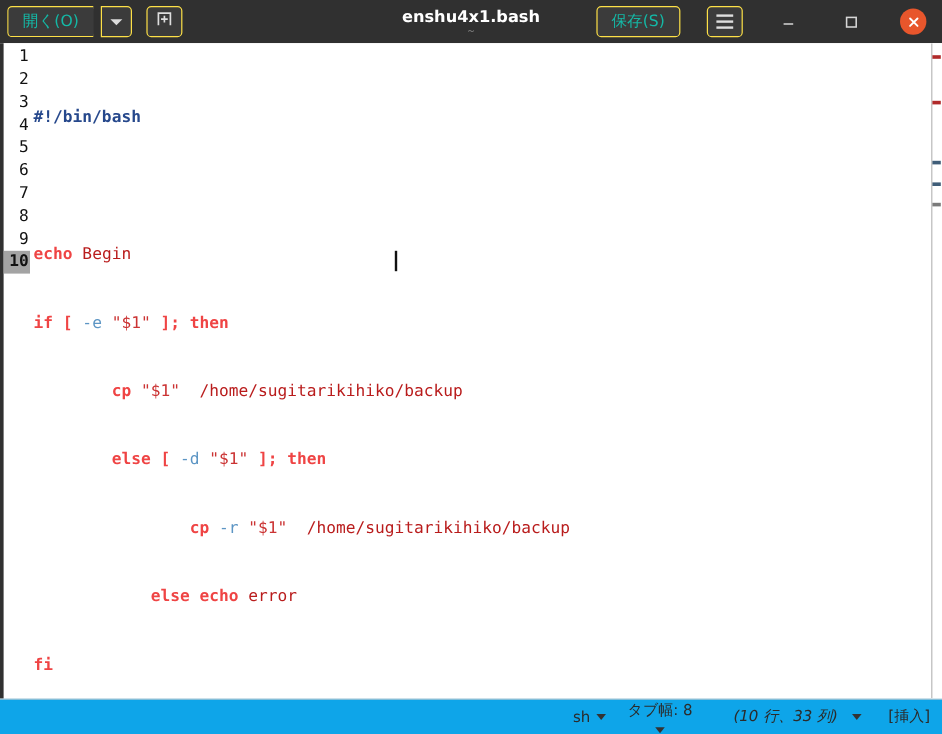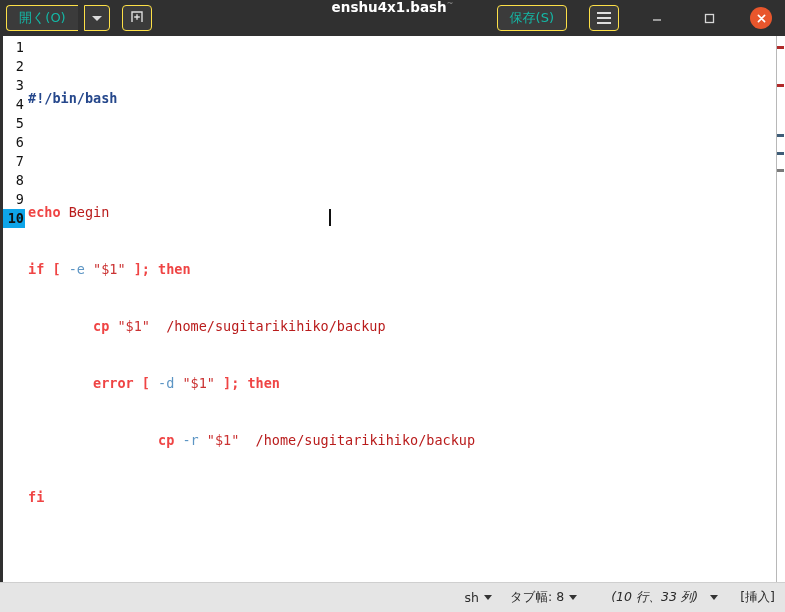--- a/index.html
+++ b/index.html
@@ -113,8 +113,8 @@
     position: absolute;
     left: 0; right: 0; top: 0; bottom: 0;
     display: flex;
-    flex-direction: row;
-    align-items: flex-start;
+    flex-direction: column;
+    align-items: center;
     justify-content: center;
     pointer-events: none;
     z-index: 1;

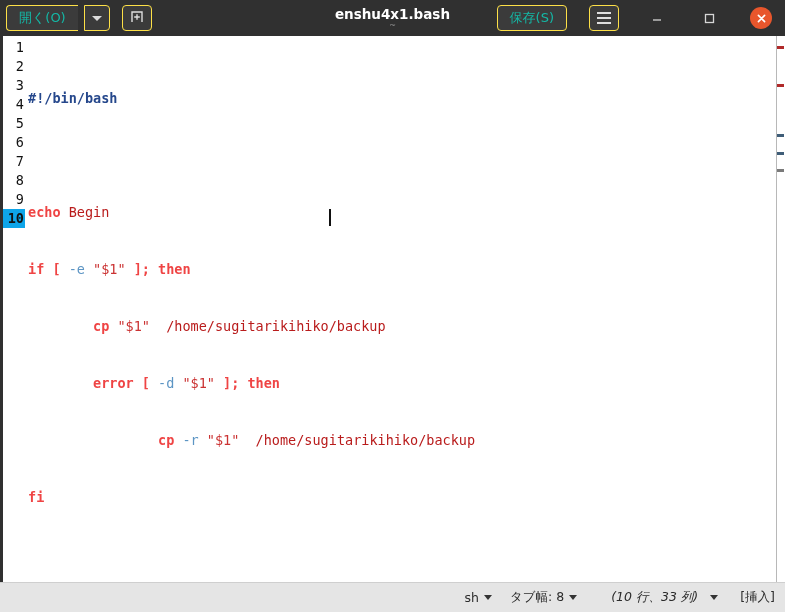--- a/index.html
+++ b/index.html
@@ -177,7 +177,7 @@
   }
   .gutter .ln.active {
     font-weight: bold;
-    background: #0ea5e9;
+    background: #a3a3a3;
   }
   .code {
     flex: 1;

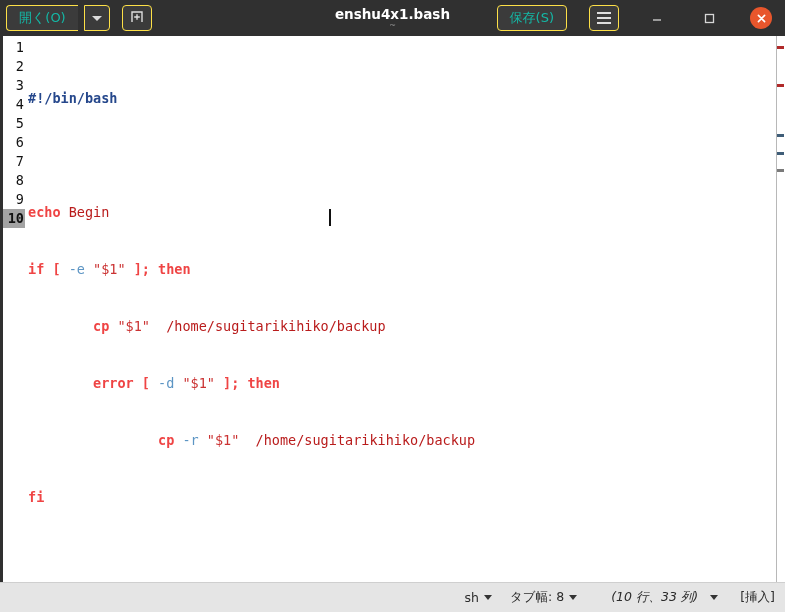--- a/index.html
+++ b/index.html
@@ -341,7 +341,7 @@
       <div class="cl"><span class="tok-kw">echo</span><span class="tok-plain"> Begin</span></div>
       <div class="cl"><span class="tok-kw">if [</span><span class="tok-flag"> -e</span><span class="tok-str"> "$1"</span><span class="tok-kw"> ]; then</span></div>
       <div class="cl"><span class="tok-kw">        cp</span><span class="tok-str"> "$1"</span><span class="tok-plain">  /home/sugitarikihiko/backup</span></div>
-      <div class="cl"><span class="tok-kw">        error [</span><span class="tok-flag"> -d</span><span class="tok-str"> "$1"</span><span class="tok-kw"> ]; then</span></div>
+      <div class="cl"><span class="tok-kw">        else [</span><span class="tok-flag"> -d</span><span class="tok-str"> "$1"</span><span class="tok-kw"> ]; then</span></div>
       <div class="cl"><span class="tok-kw">                cp</span><span class="tok-flag"> -r</span><span class="tok-str"> "$1"</span><span class="tok-plain">  /home/sugitarikihiko/backup</span></div>
       <div class="cl"><span class="tok-kw">fi</span></div>
       

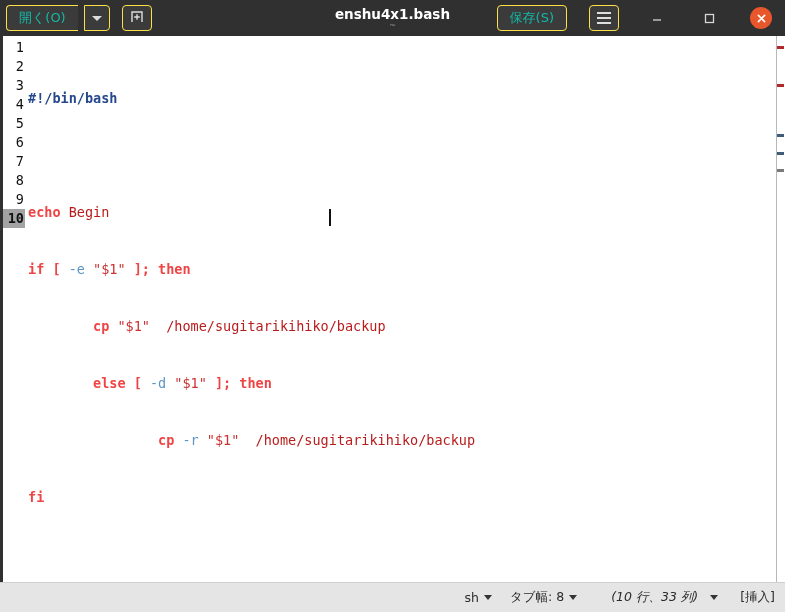--- a/index.html
+++ b/index.html
@@ -343,6 +343,7 @@
       <div class="cl"><span class="tok-kw">        cp</span><span class="tok-str"> "$1"</span><span class="tok-plain">  /home/sugitarikihiko/backup</span></div>
       <div class="cl"><span class="tok-kw">        else [</span><span class="tok-flag"> -d</span><span class="tok-str"> "$1"</span><span class="tok-kw"> ]; then</span></div>
       <div class="cl"><span class="tok-kw">                cp</span><span class="tok-flag"> -r</span><span class="tok-str"> "$1"</span><span class="tok-plain">  /home/sugitarikihiko/backup</span></div>
+      <div class="cl"><span class="tok-kw">            else echo</span><span class="tok-plain"> error</span></div>
       <div class="cl"><span class="tok-kw">fi</span></div>
       
       <div class="cursor"></div>

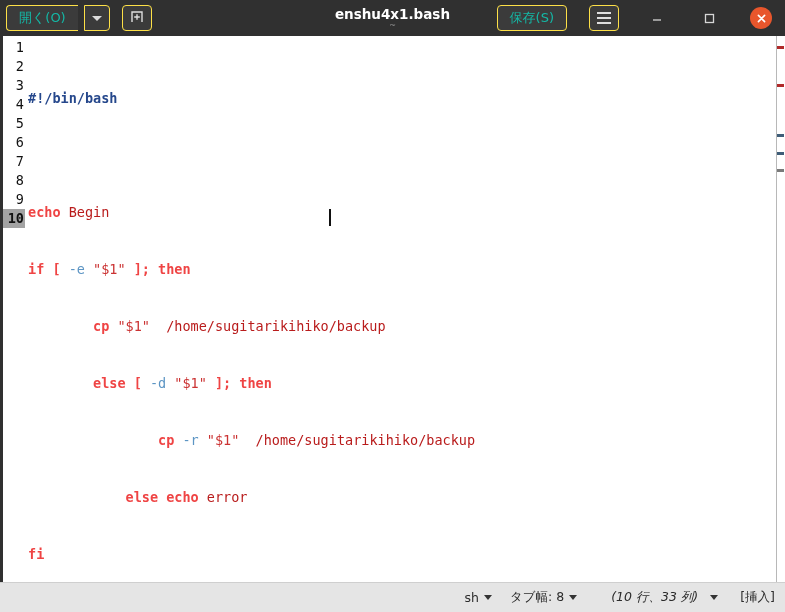--- a/index.html
+++ b/index.html
@@ -231,7 +231,7 @@
   .statusbar {
     height: 30px;
     min-height: 30px;
-    background: #e5e5e5;
+    background: #0ea5e9;
     border-top: 1px solid #cfcfcf;
     display: flex;
     align-items: center;

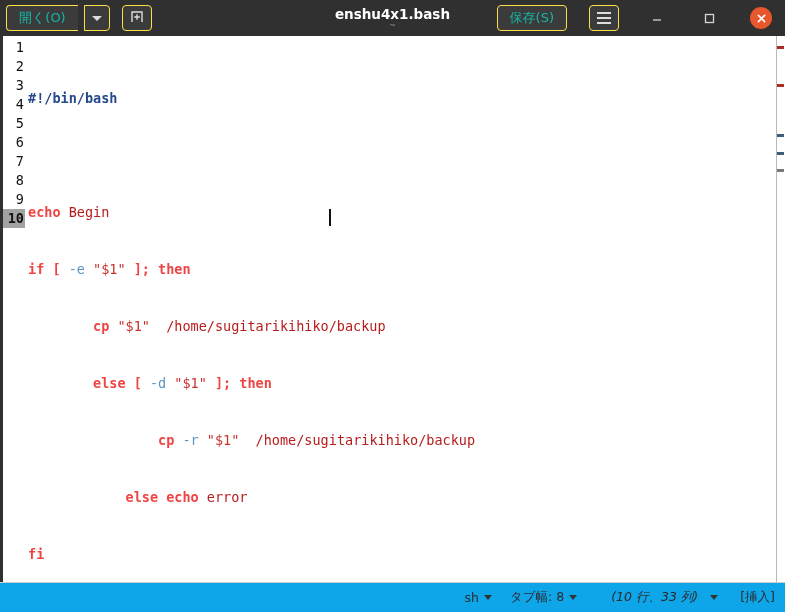--- a/index.html
+++ b/index.html
@@ -249,7 +249,7 @@
     white-space: nowrap;
   }
   .sb-gap-1 { margin-right: 18px; }
-  .sb-gap-2 { margin-right: 34px; }
+  .sb-gap-2 { margin-right: 34px; flex-direction: column; }
   .sb-gap-3 { margin-right: 12px; font-style: italic; }
   .sb-gap-4 { margin-right: 22px; }
   .sb-caret {

